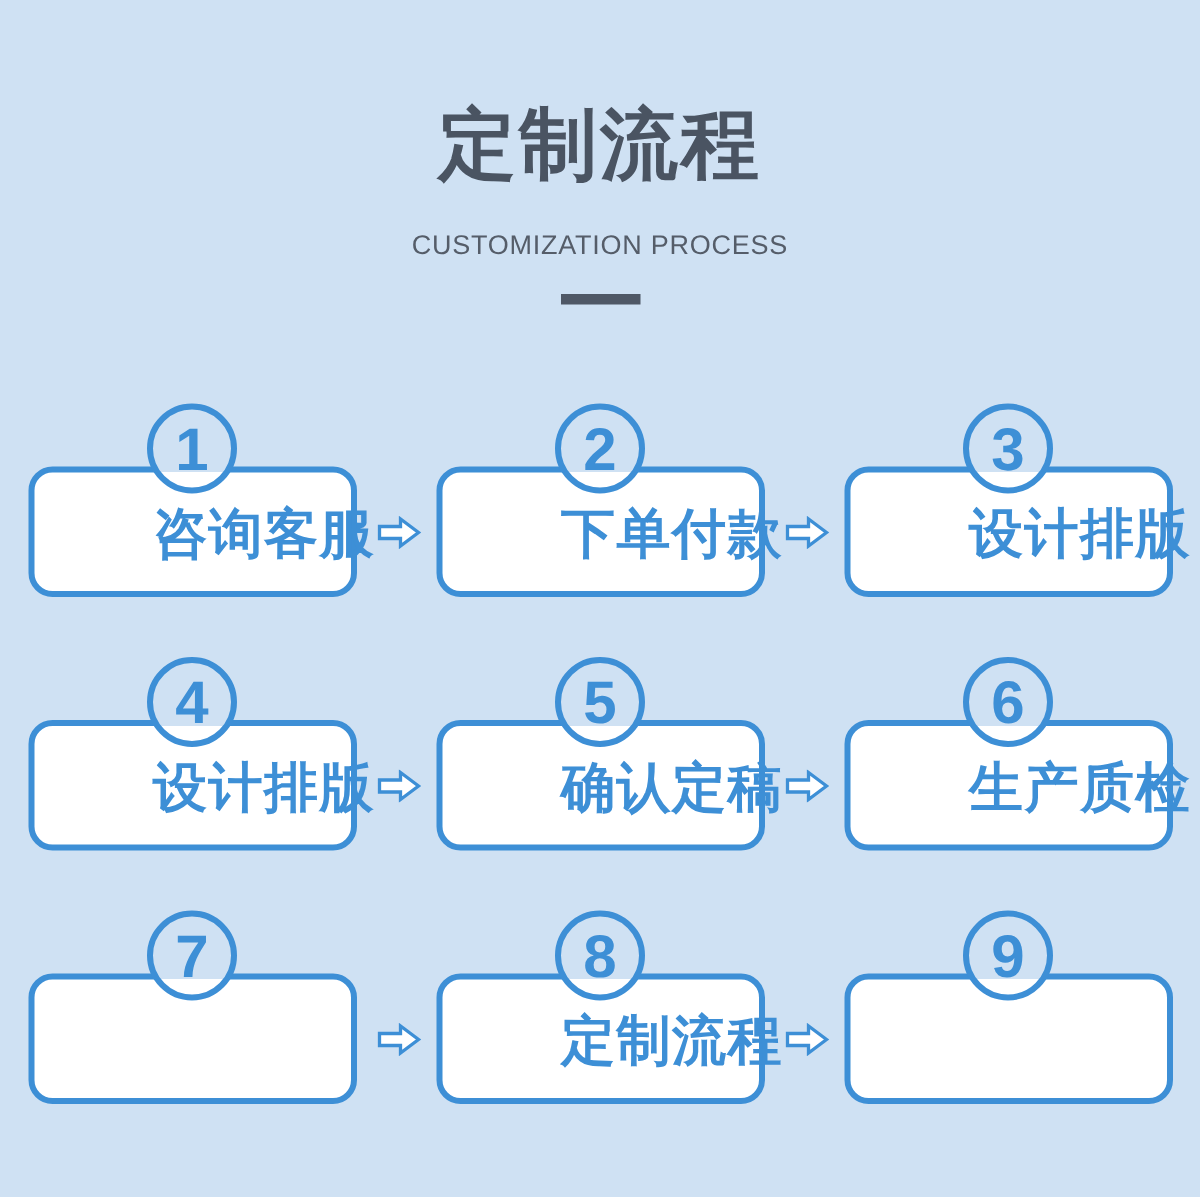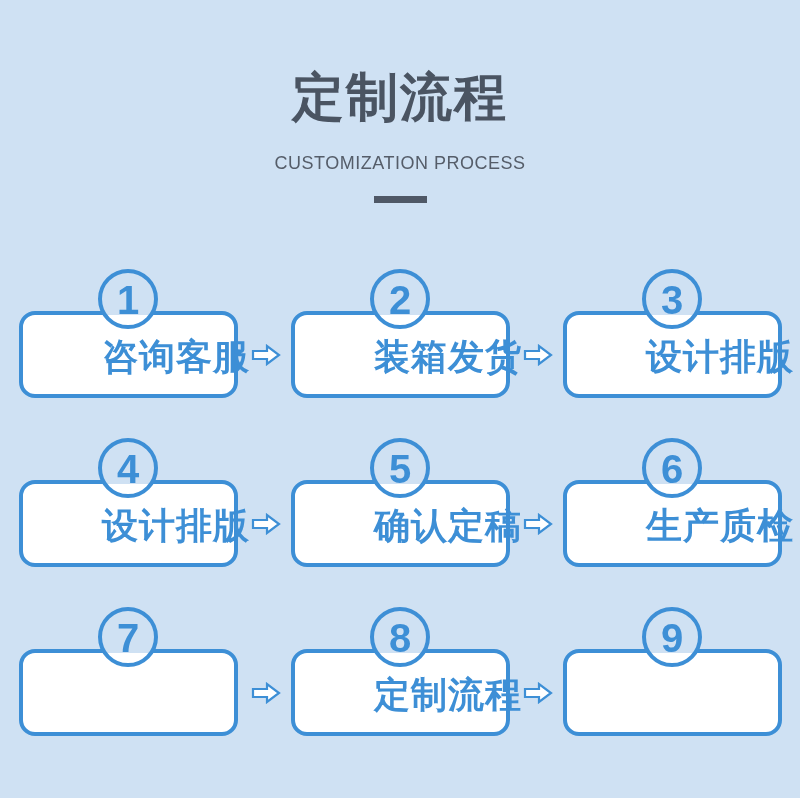--- a/index.html
+++ b/index.html
@@ -91,7 +91,7 @@
   <div class="circle">
       <div class="num">2</div>
     </div>
-  <div class="label">装箱发货</div>
+  <div class="label">下单付款</div>
 </div>
 <svg class="arrow" style="left:523px; top:344px;" viewBox="0 0 30 22">
     <path d="M2 7 H16 V2 L28 11 L16 20 V15 H2 Z" fill="#ffffff" stroke="#3d8fd6" stroke-width="2.2"></path>

